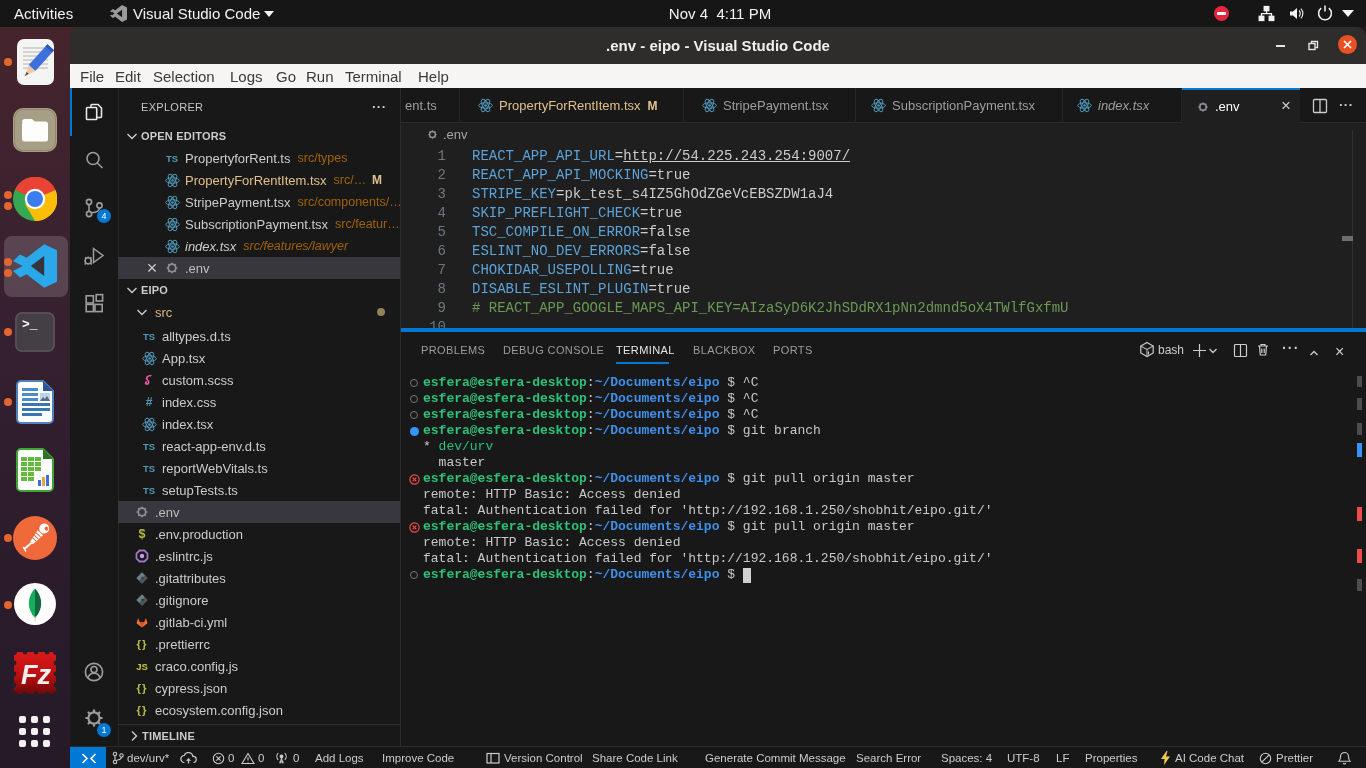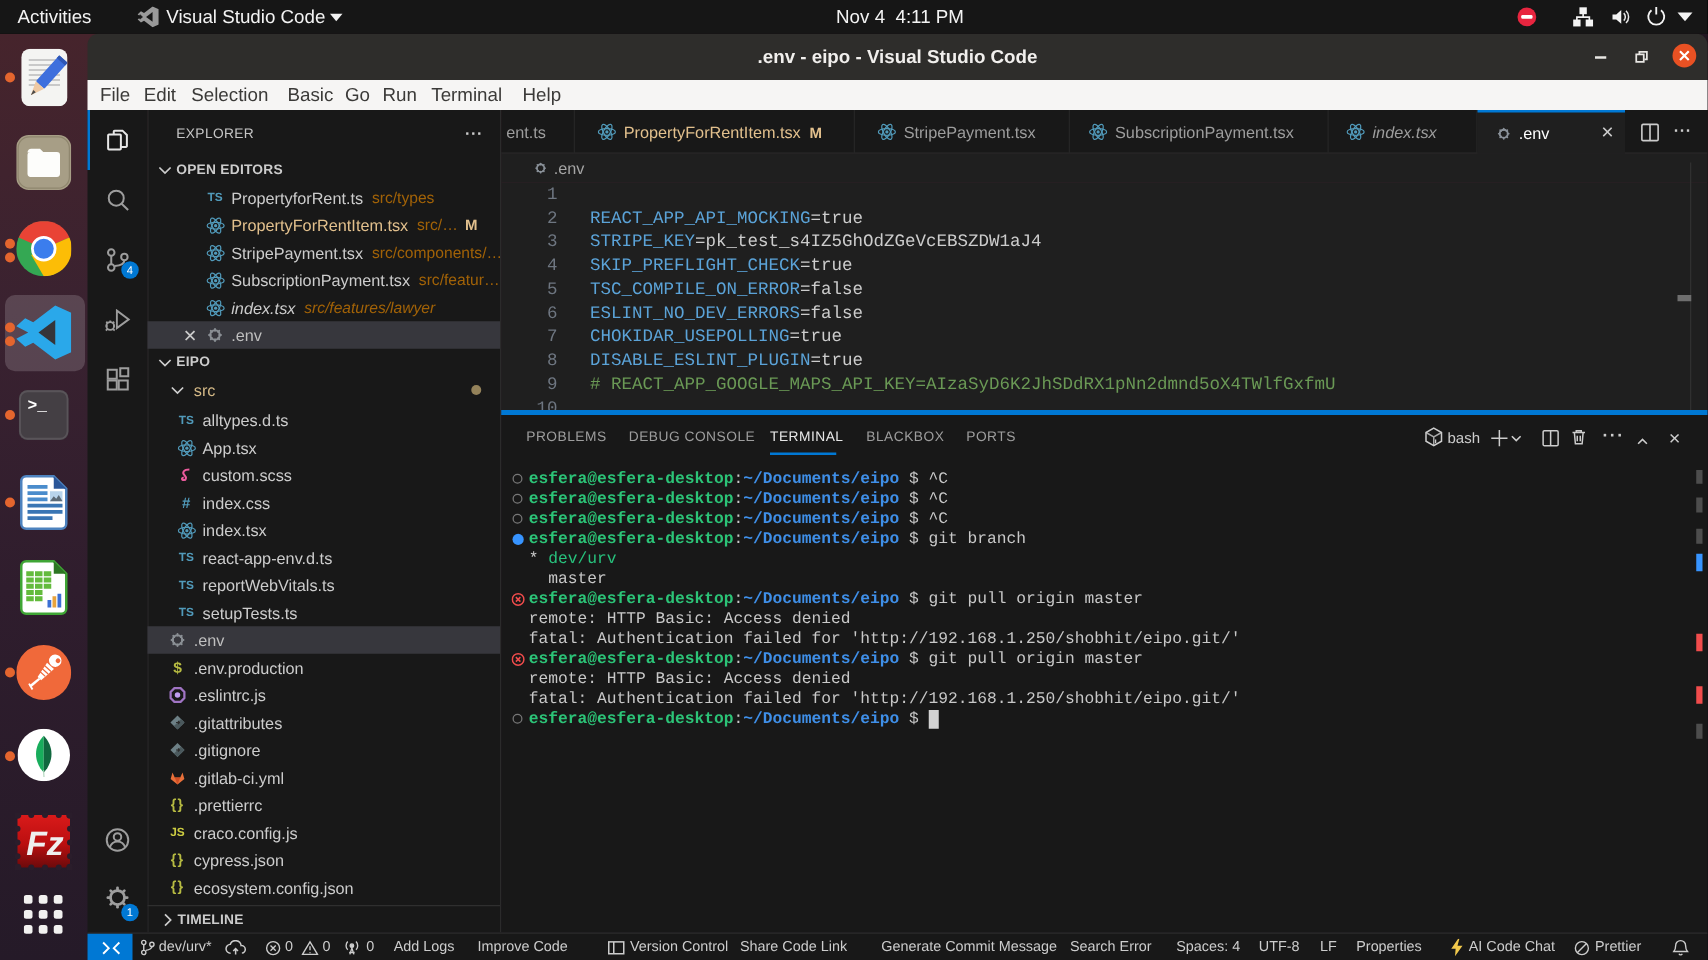--- a/index.html
+++ b/index.html
@@ -270,7 +270,7 @@
 <div class="a" style="left:80px;top:68px;color:#3b3a38;font-size:15px">File</div>
 <div class="a" style="left:115px;top:68px;color:#3b3a38;font-size:15px">Edit</div>
 <div class="a" style="left:153px;top:68px;color:#3b3a38;font-size:15px">Selection</div>
-<div class="a" style="left:230px;top:68px;color:#3b3a38;font-size:15px">Basic</div>
+<div class="a" style="left:230px;top:68px;color:#3b3a38;font-size:15px">Logs</div>
 <div class="a" style="left:276px;top:68px;color:#3b3a38;font-size:15px">Go</div>
 <div class="a" style="left:306px;top:68px;color:#3b3a38;font-size:15px">Run</div>
 <div class="a" style="left:345px;top:68px;color:#3b3a38;font-size:15px">Terminal</div>

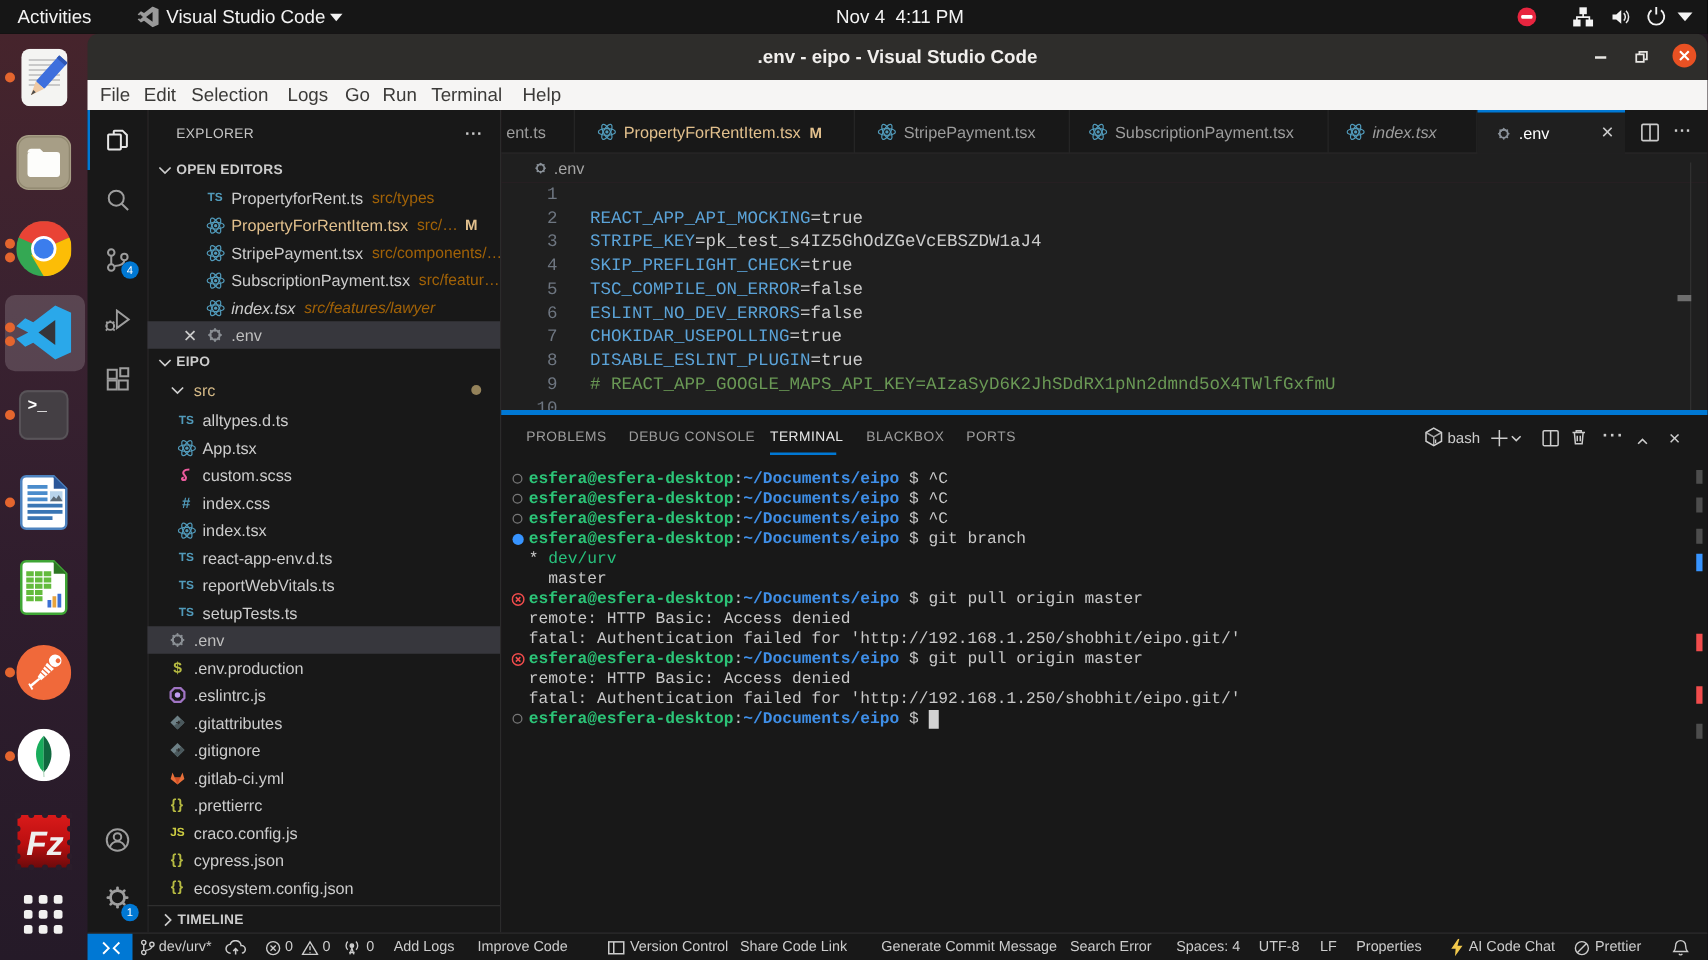--- a/index.html
+++ b/index.html
@@ -664,6 +664,7 @@
 
 <div class="a" style="left:401px;top:146px;width:965px;height:182px;overflow:hidden">
 <div class="ln" style="top:1px">1</div>
+    <div class="cl" style="top:1px"><span class="k">REACT_APP_API_URL</span>=<span class="u">http://54.225.243.254:9007/</span></div>
 <div class="ln" style="top:20px">2</div>
     <div class="cl" style="top:20px"><span class="k">REACT_APP_API_MOCKING</span>=true</div>
 <div class="ln" style="top:39px">3</div>

